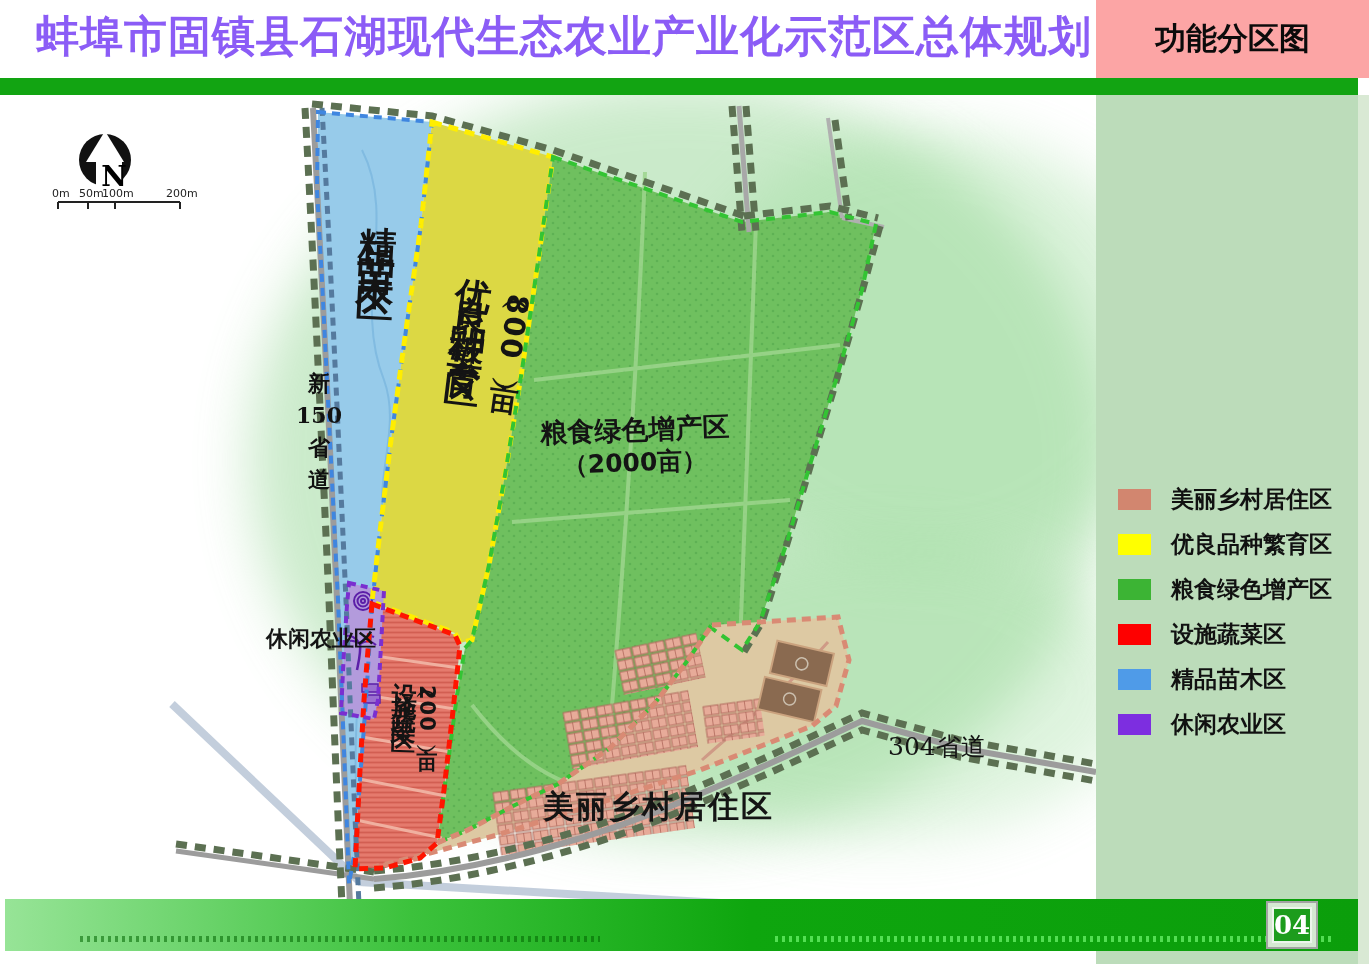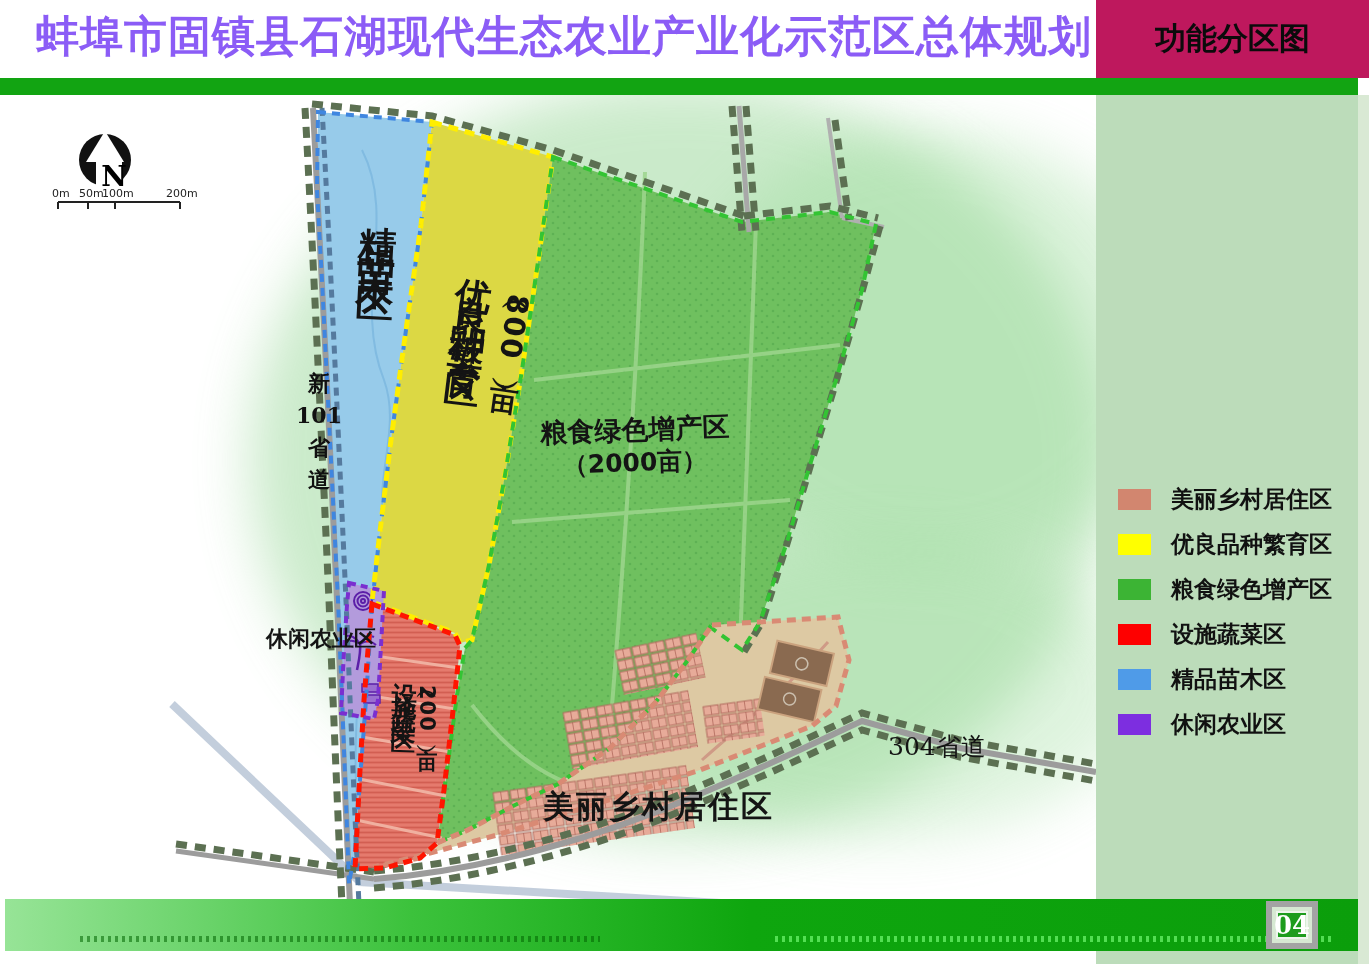--- a/index.html
+++ b/index.html
@@ -10,7 +10,7 @@
   #header{left:0;top:0;width:1369px;height:78px;background:#ffffff;z-index:30}
   #main-title{position:absolute;left:36px;top:8px;font-family:"DejaVu Serif",serif;
               font-weight:700;font-size:43px;color:#8b5cf6;letter-spacing:1px;white-space:nowrap}
-  #header-tab{position:absolute;left:1096px;top:0;width:273px;height:78px;background:#be185d;
+  #header-tab{position:absolute;left:1096px;top:0;width:273px;height:78px;background:#fca5a5;
               display:flex;align-items:center;justify-content:center}
   #header-tab span{font-family:"DejaVu Serif",serif;font-weight:700;font-size:31px;color:#0b0b0b}
   #topbar{left:0;top:78px;width:1358px;height:17px;background:#12a412;z-index:30}

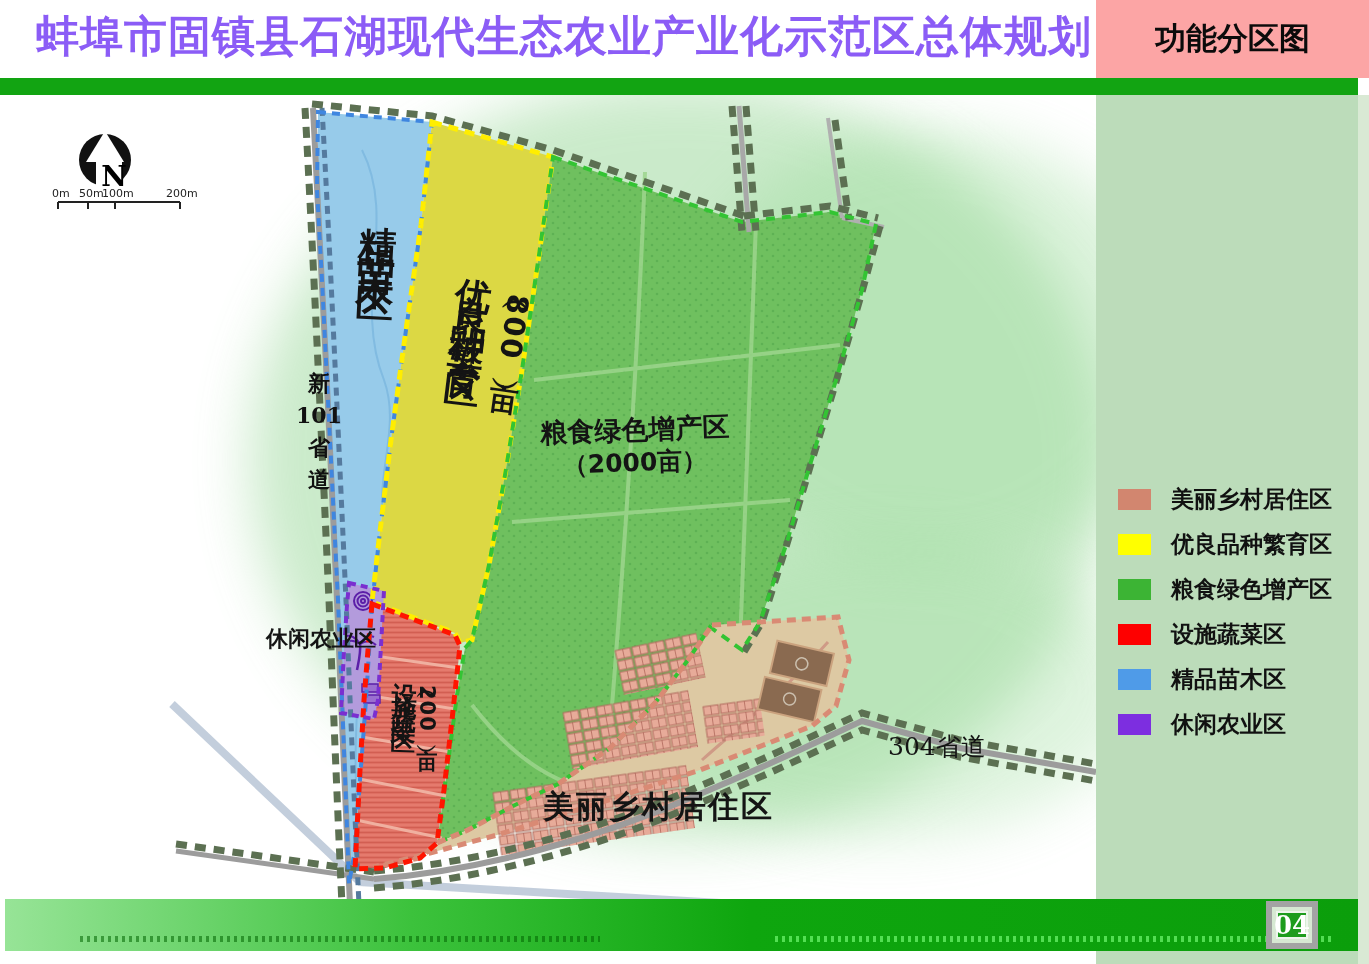--- a/index.html
+++ b/index.html
@@ -221,7 +221,7 @@
   <div class="lbl" id="lbl-village">美丽乡村居住区</div>
   <div id="lbl-road101">
     <span>新</span>
-    <span style="letter-spacing: 0px;">101</span>
+    <span style="letter-spacing: 0px;">150</span>
     <span style="white-space: pre-line; text-align: center;">省
 道</span>
   </div>

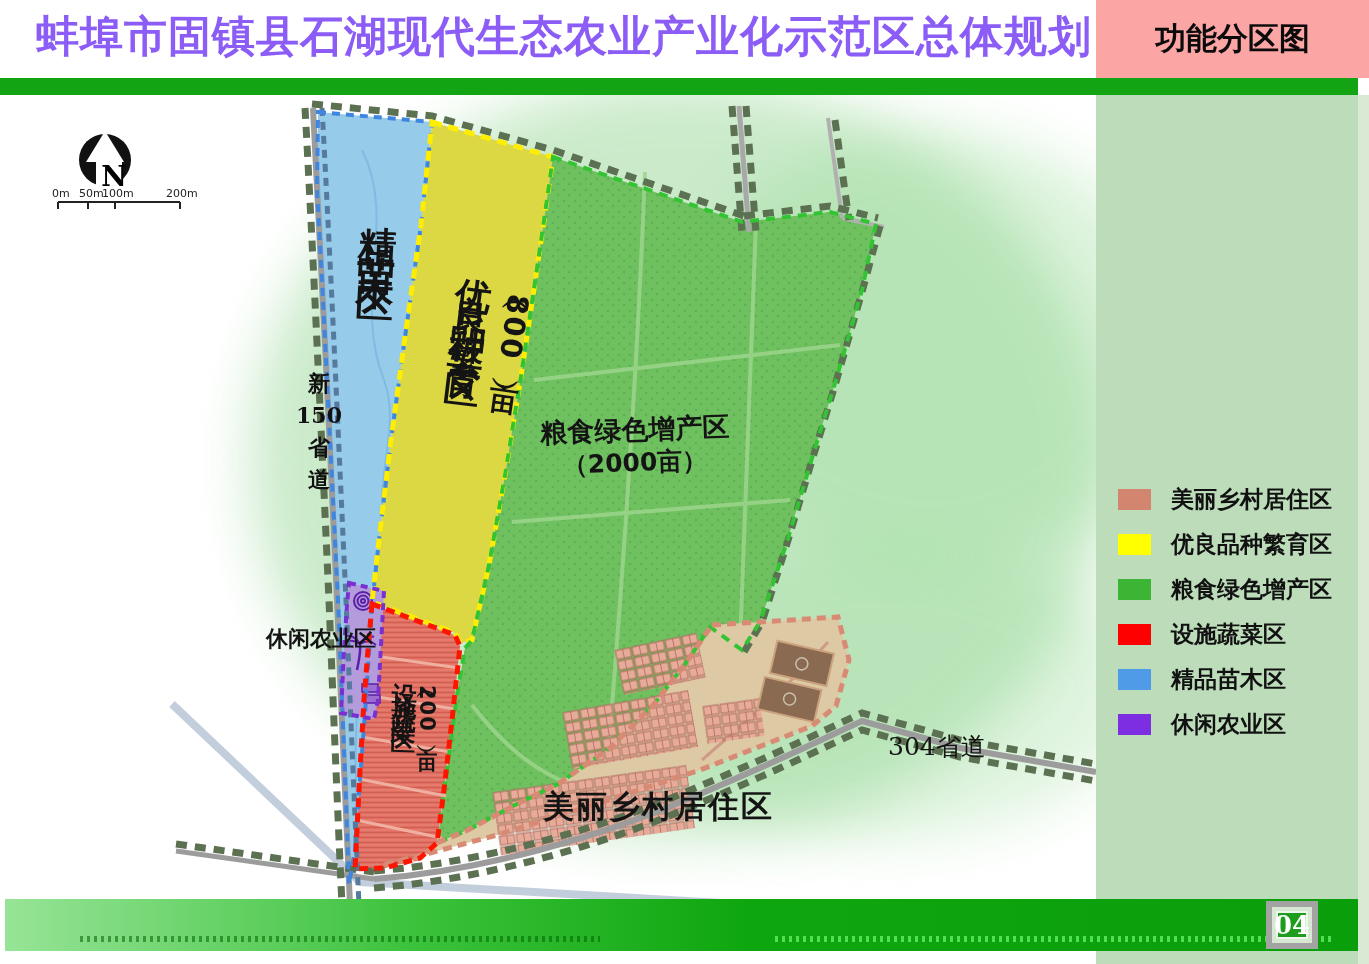--- a/index.html
+++ b/index.html
@@ -30,7 +30,7 @@
   #wm1{left:75px;width:520px}
   #wm2{left:770px;width:560px;background:repeating-linear-gradient(90deg,rgba(120,255,120,.65) 0 3px,transparent 3px 7px)}
   #pagebox{left:1266px;top:901px;width:52px;height:48px;background:#d6e8d2;
-           border:6px solid #a3a3a3;box-sizing:border-box;z-index:25}
+           border:2px solid #a3a3a3;box-sizing:border-box;z-index:25}
   #pagebox .inner{position:absolute;left:4px;top:4px;right:4px;bottom:4px;background:#1d9c1d;
            border:2px solid #edf5ec;display:flex;align-items:center;justify-content:center}
   #pagebox .inner span{font-family:"DejaVu Serif",serif;font-weight:700;font-size:26px;color:#fff}

